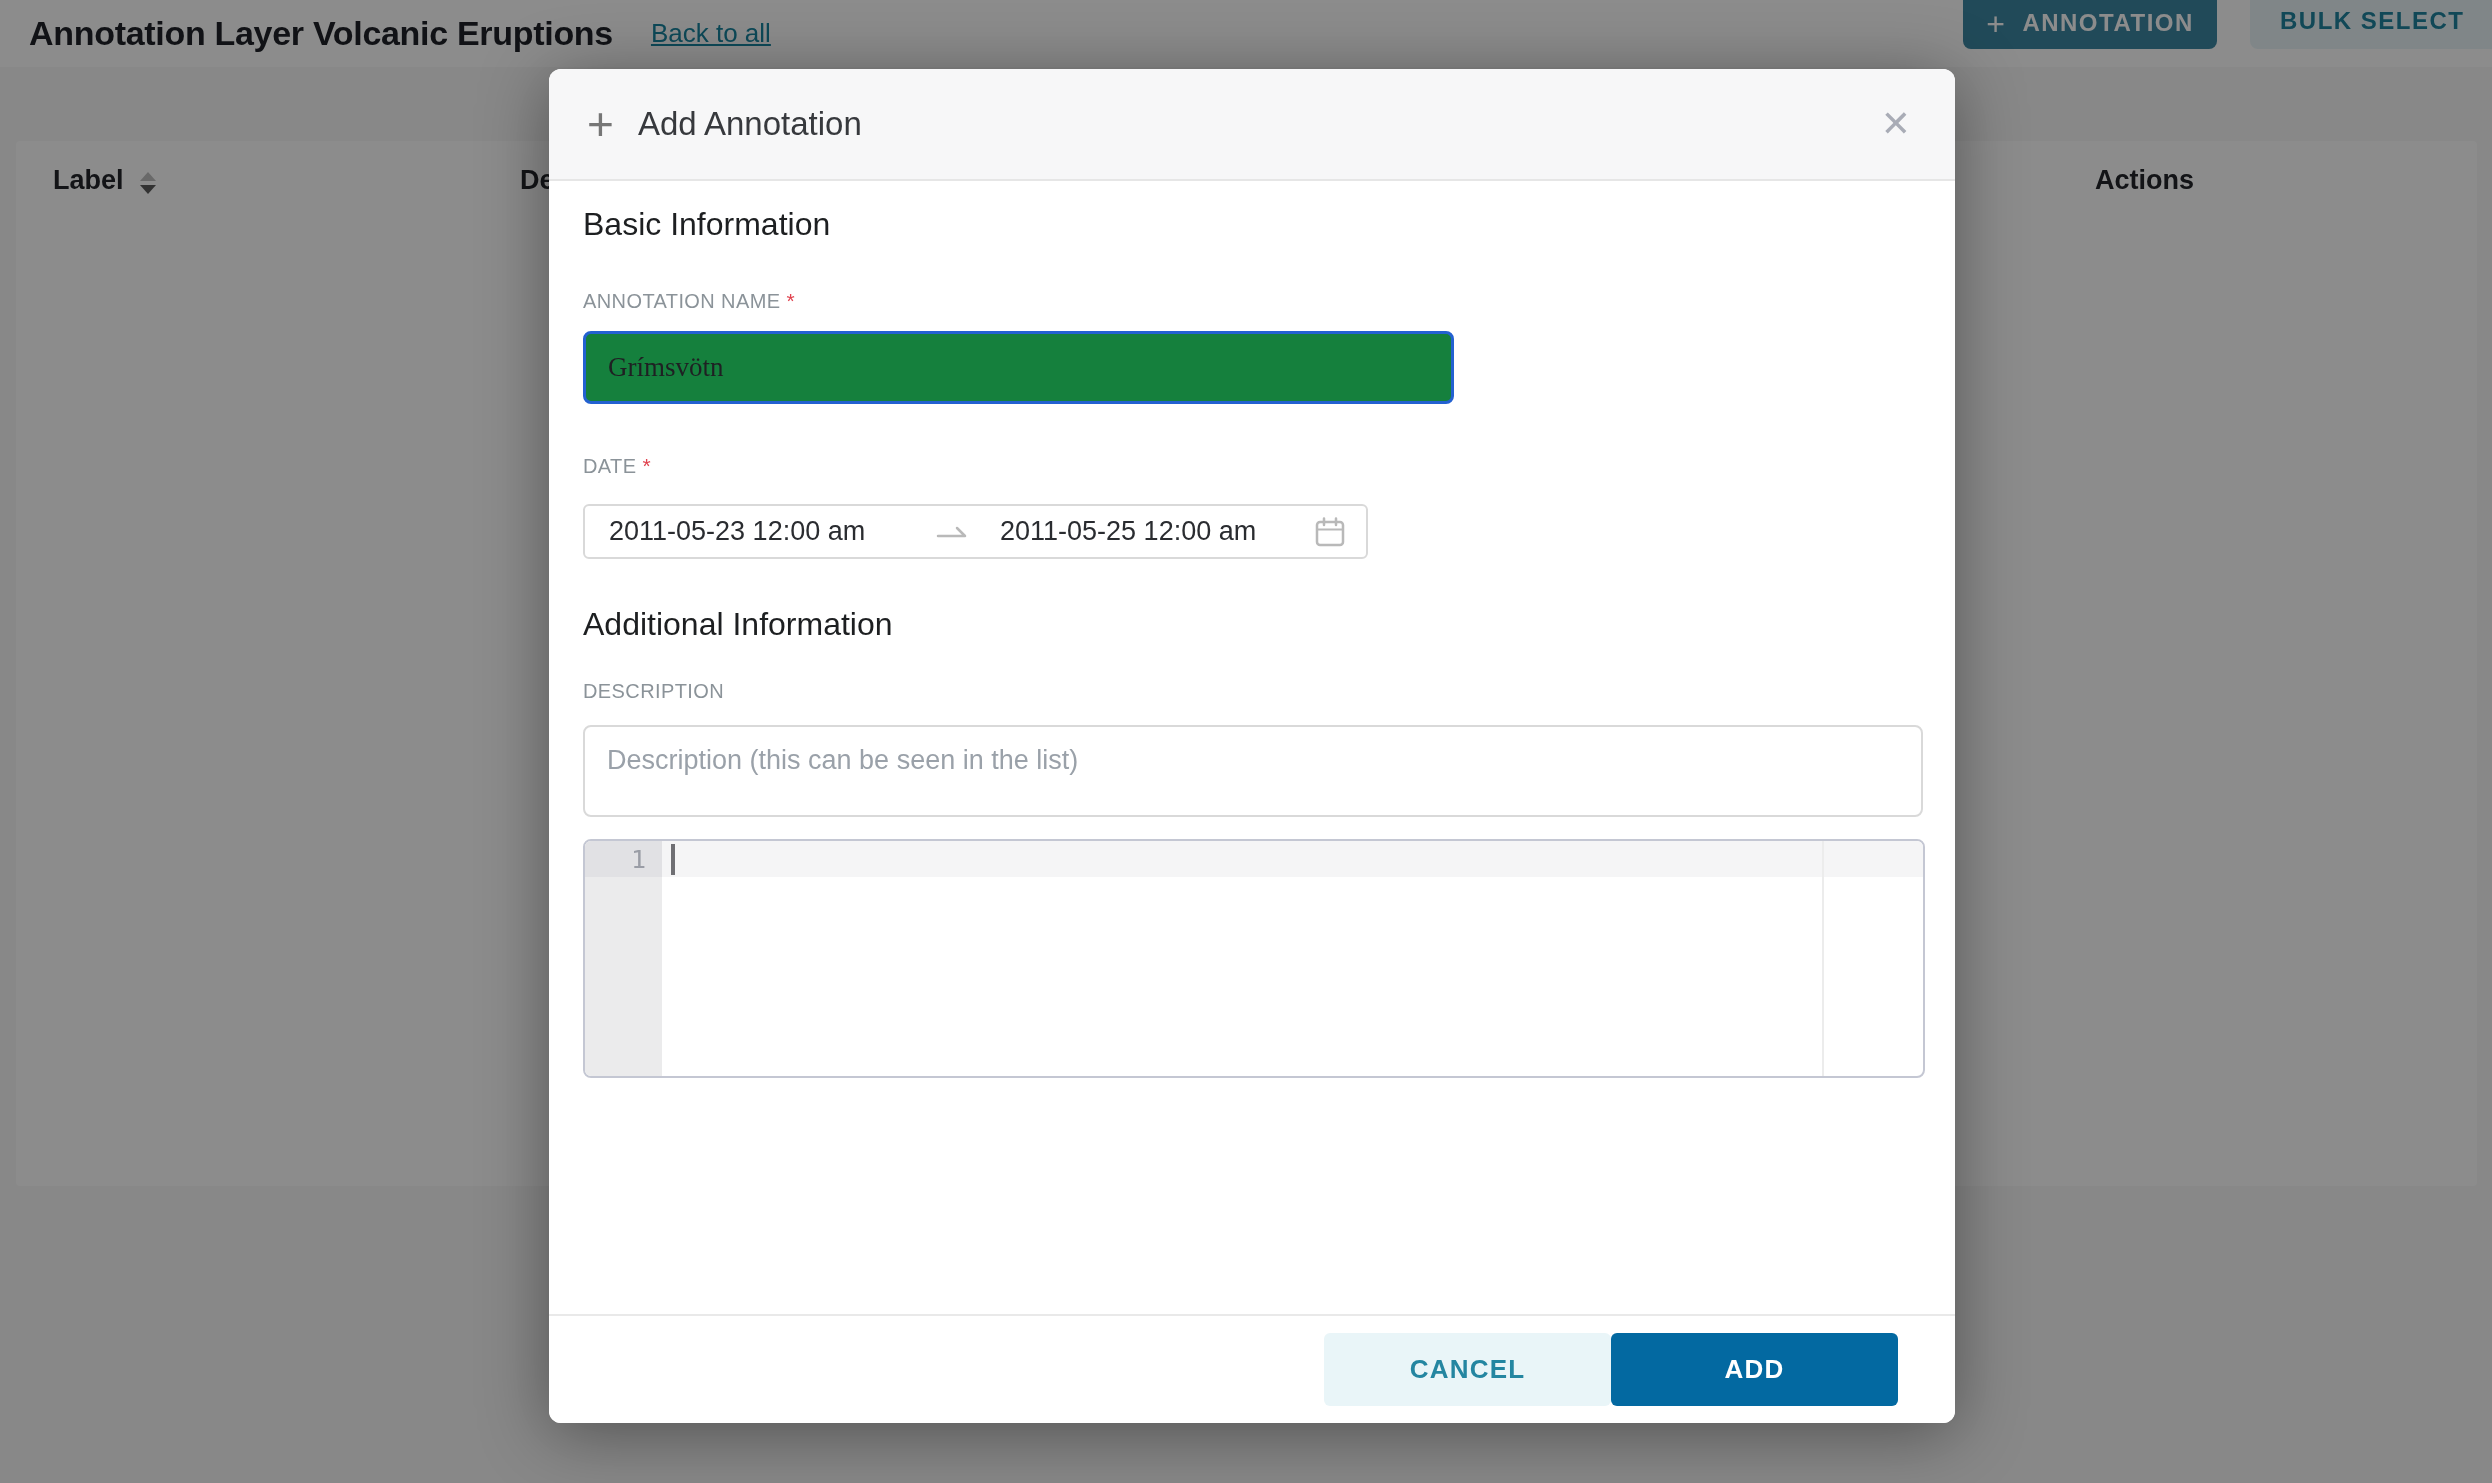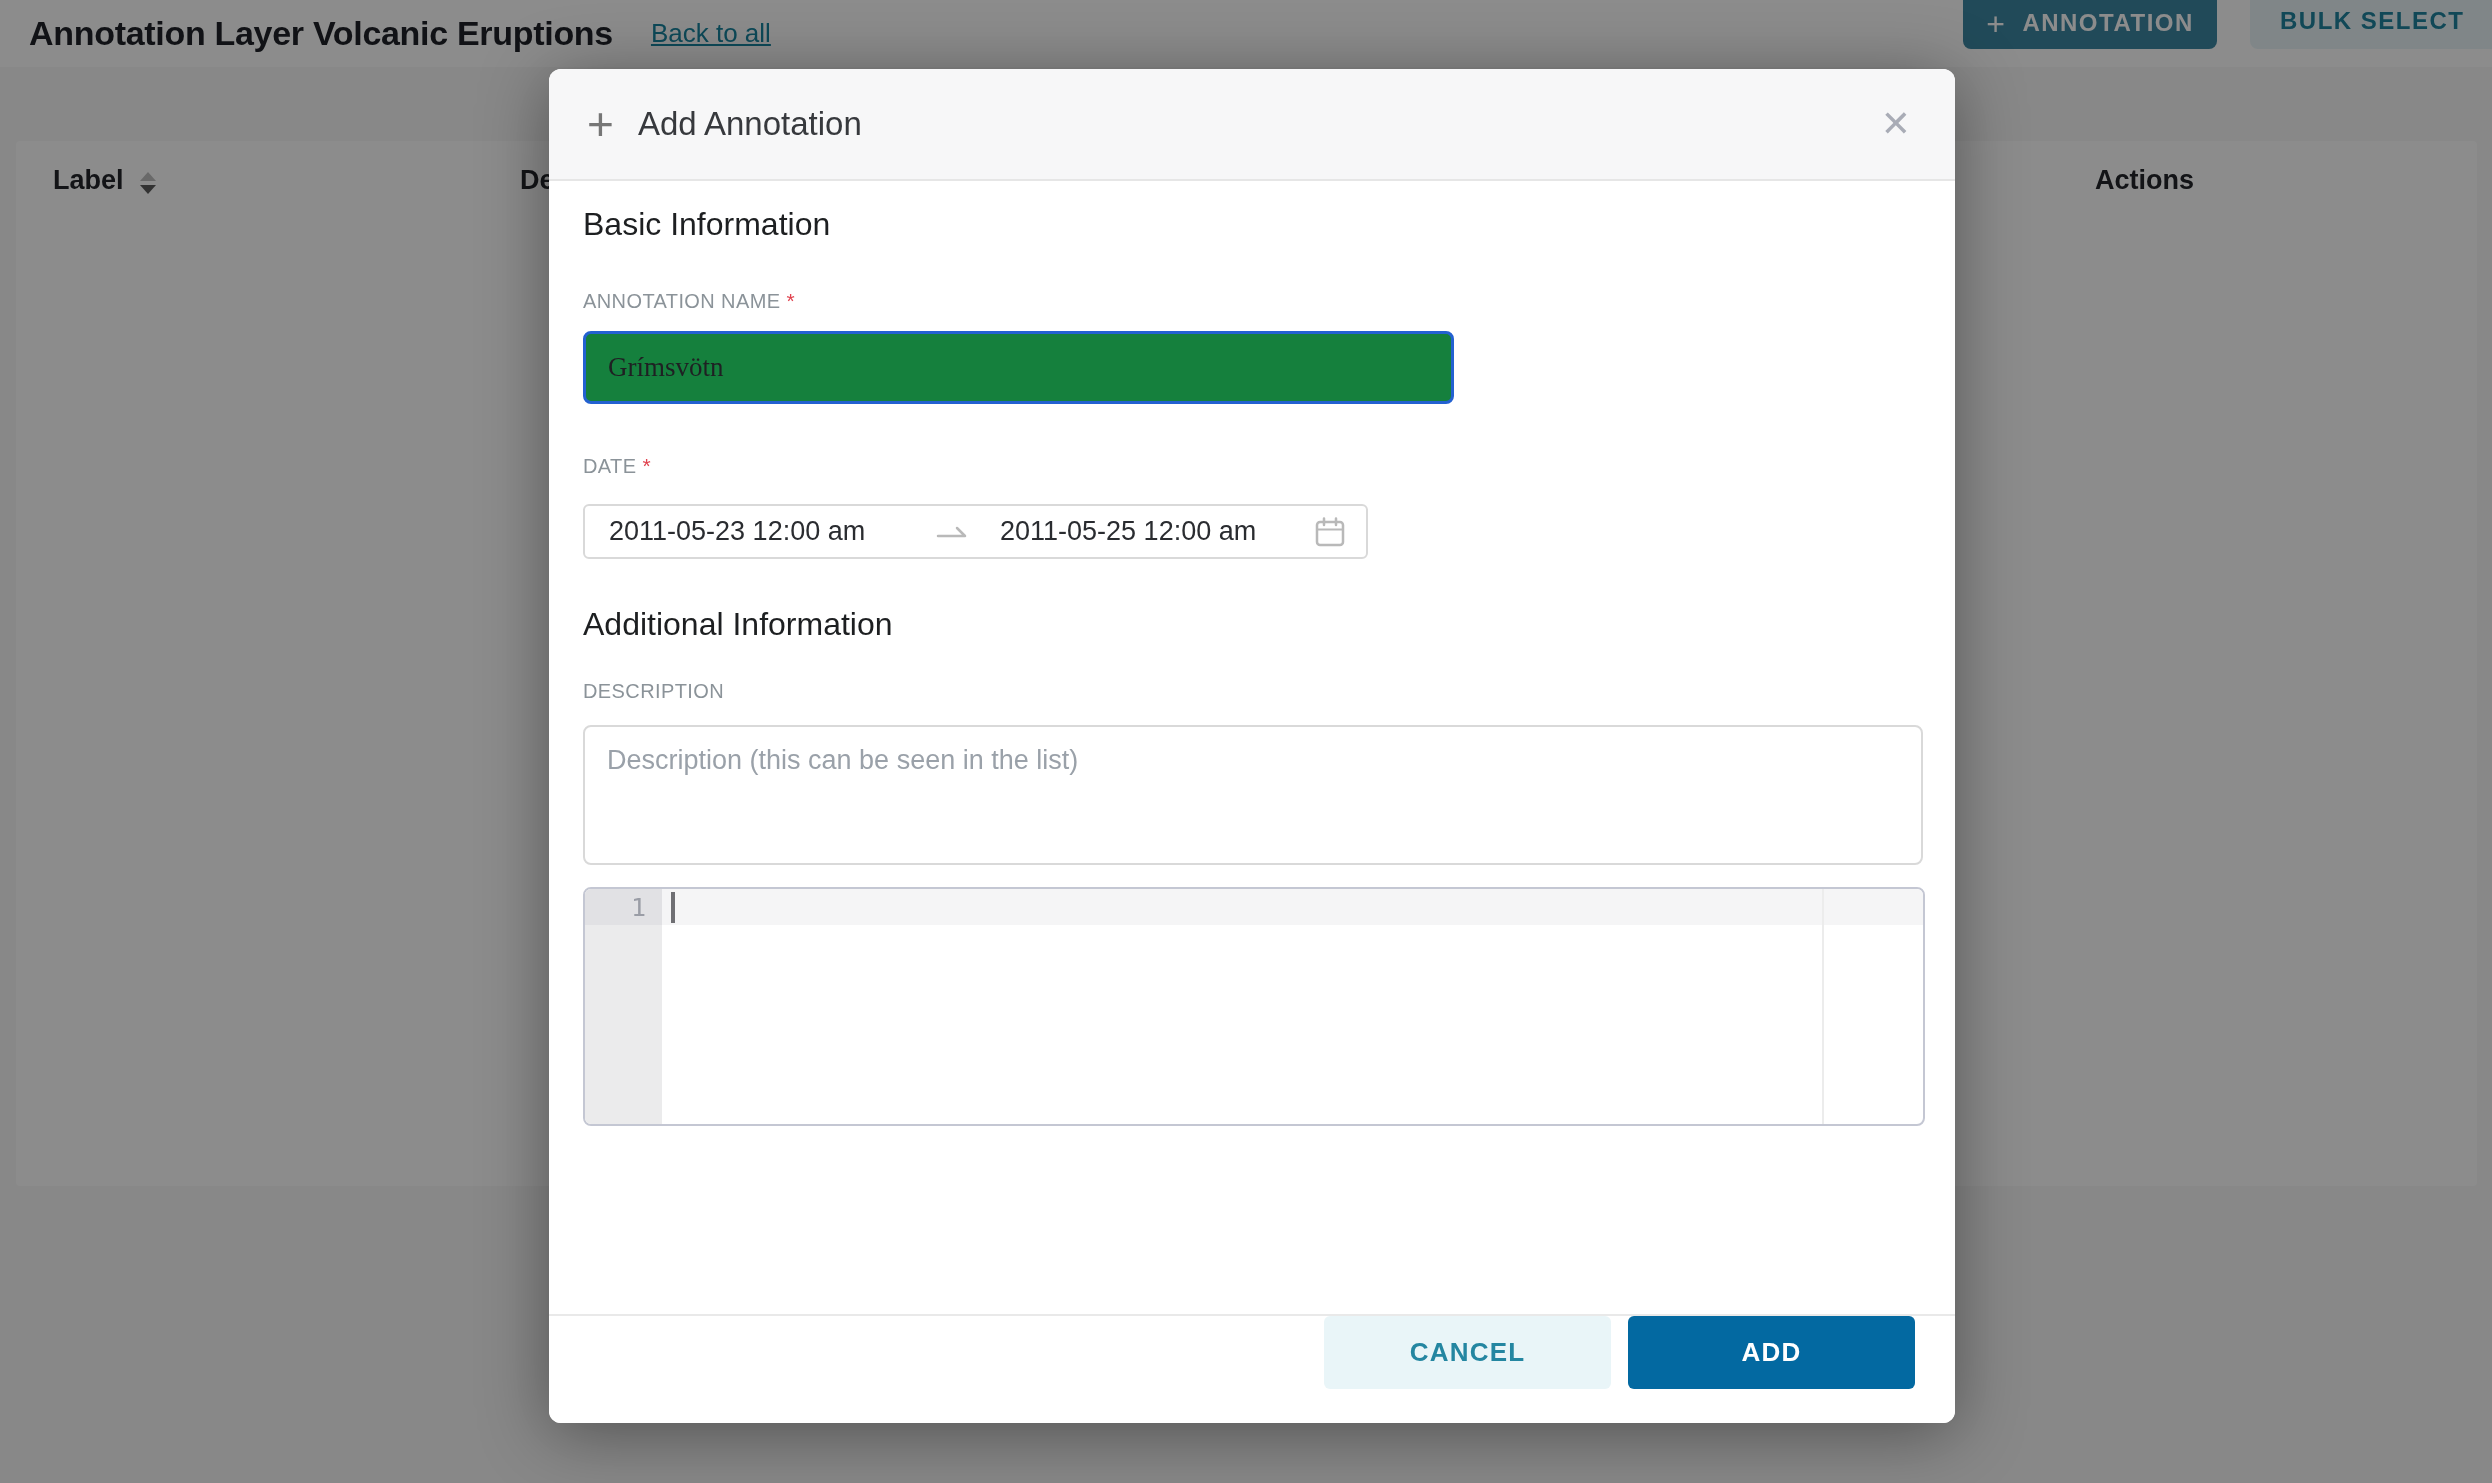--- a/index.html
+++ b/index.html
@@ -55,7 +55,7 @@
   .swap-arrow { flex: 0 0 auto; margin-right: 32px; }
   .cal-icon { margin-left: auto; }
 
-  .desc-textarea { display: block; margin-top: 22px; width: 1340px; height: 140px; border: 2px solid #d9d9d9; border-radius: 8px; padding: 18px 22px; font-size: 27px; color: #1f2023; resize: none; font-family: inherit; outline: none; }
+  .desc-textarea { display: block; margin-top: 22px; width: 1340px; height: 92px; border: 2px solid #d9d9d9; border-radius: 8px; padding: 18px 22px; font-size: 27px; color: #1f2023; resize: none; font-family: inherit; outline: none; }
   .desc-textarea::placeholder { color: #9aa1a9; }
 
   .json-editor { margin-top: 22px; width: 1342px; height: 239px; border: 2px solid #c4c7d3; border-radius: 8px; overflow: hidden; display: flex; background: #ffffff; cursor: text; }

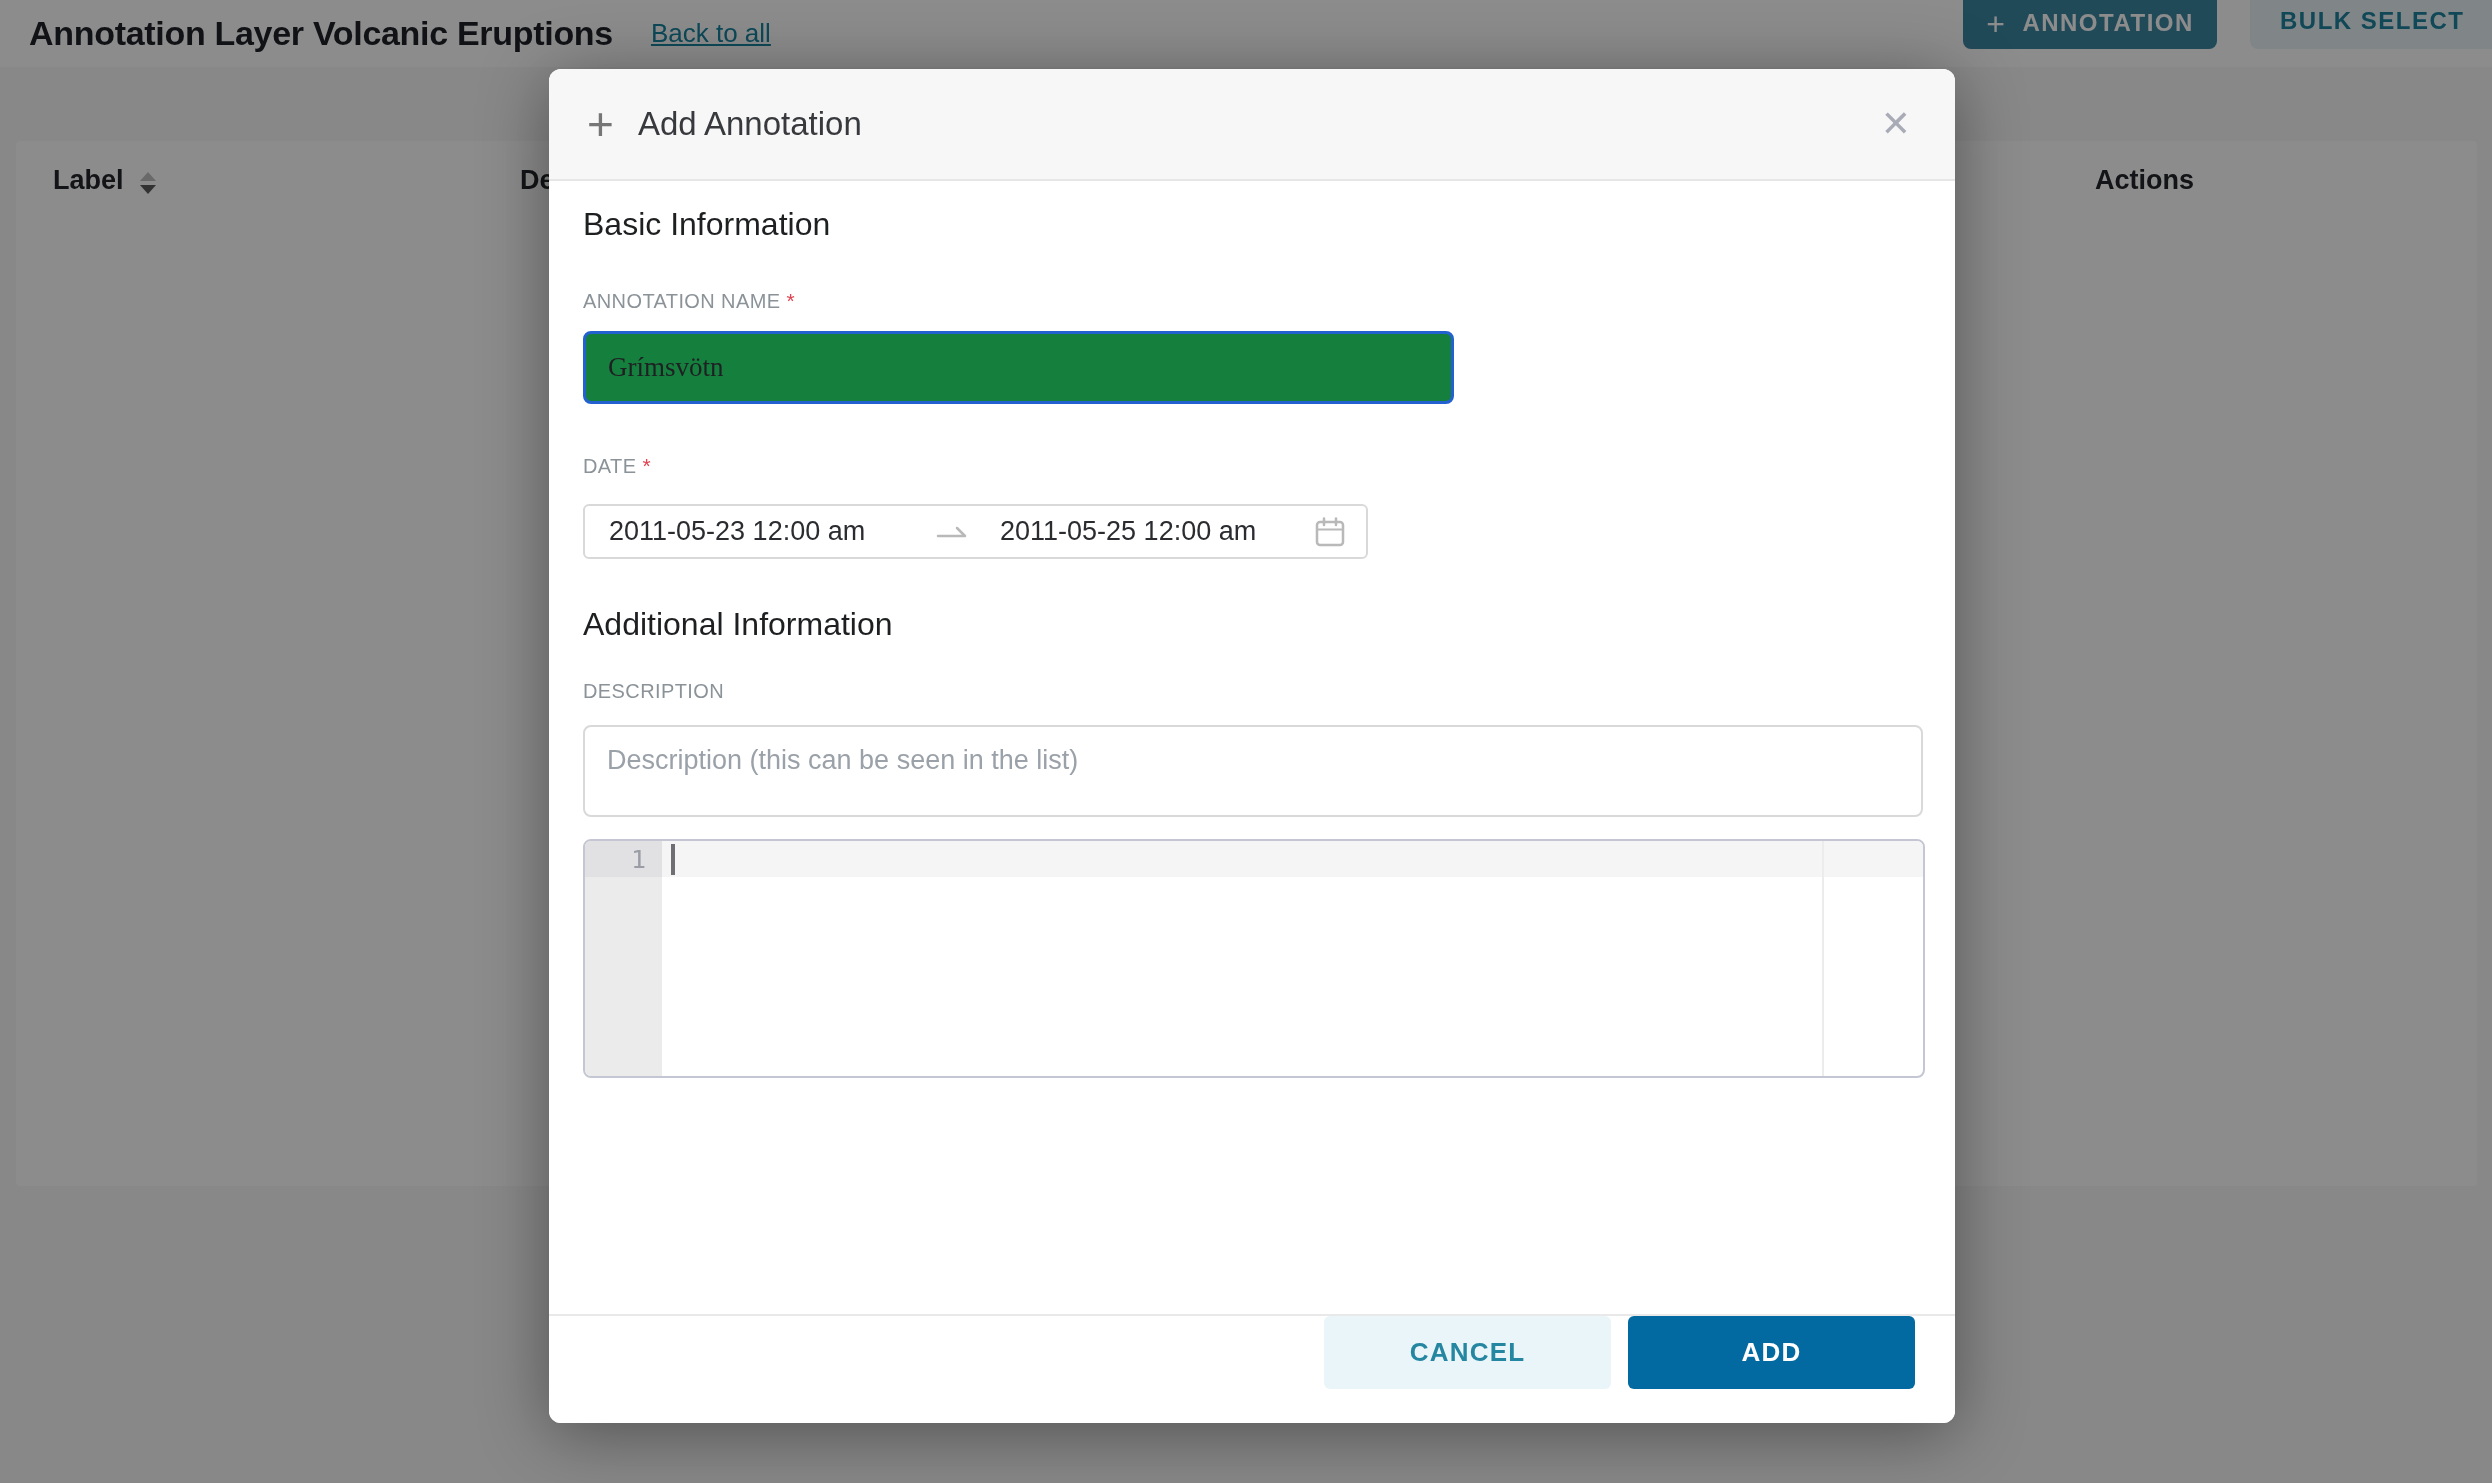--- a/index.html
+++ b/index.html
@@ -66,7 +66,7 @@
   .text-cursor { position: absolute; left: 9px; top: 3px; width: 4px; height: 31px; background: #6f6f73; }
   .print-margin { position: absolute; top: 0; bottom: 0; left: 1160px; width: 2px; background: #ececec; }
 
-  .modal-footer { position: absolute; left: 0; right: 0; bottom: 0; height: 109px; background: #ffffff; border-top: 2px solid #e9e9e9; border-radius: 0 0 12px 12px; display: flex; justify-content: flex-end; padding: 0 40px; gap: 17px; }
+  .modal-footer { position: absolute; left: 0; right: 0; bottom: 0; height: 109px; background: #ffffff; border-top: 2px solid #e9e9e9; border-radius: 0 0 12px 12px; display: flex; align-items: center; justify-content: flex-end; padding: 0 57px; }
   .btn { height: 73px; width: 287px; border: none; border-radius: 6px; font-family: inherit; font-size: 26px; font-weight: bold; letter-spacing: 1.2px; cursor: pointer; display: flex; align-items: center; justify-content: center; }
   .btn-cancel { background: #e9f5f8; color: #2486a1; }
   .btn-add { background: #0369a1; color: #ffffff; }

